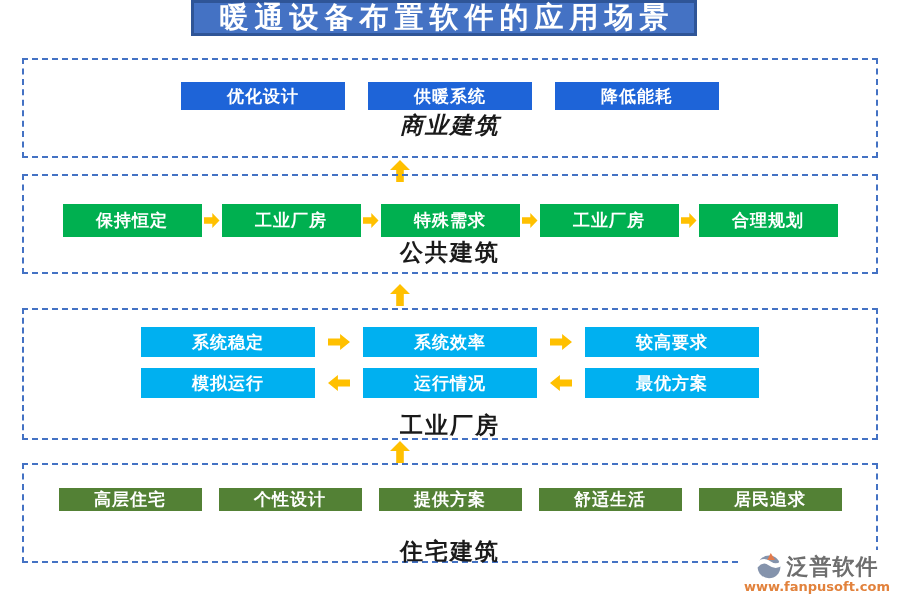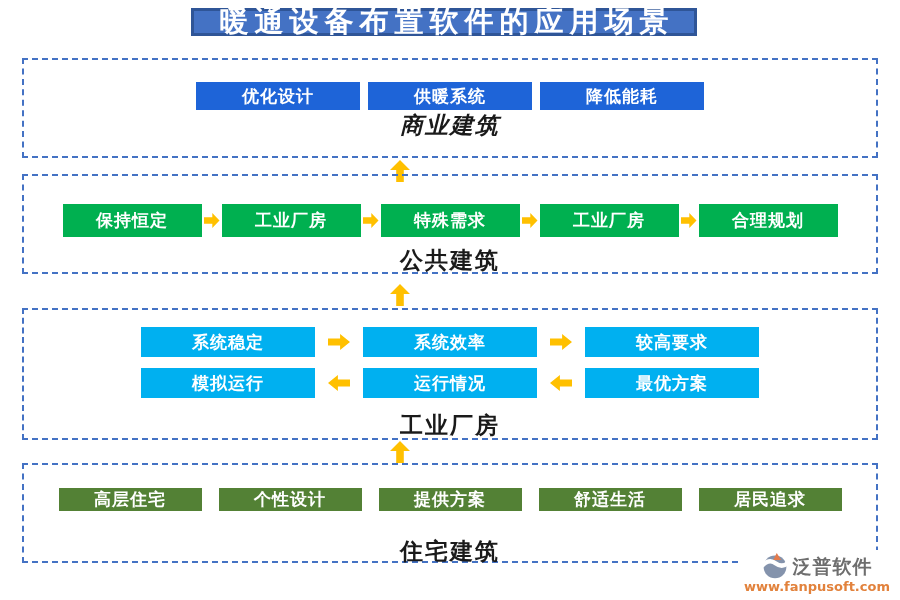--- a/index.html
+++ b/index.html
@@ -13,7 +13,7 @@
     font-family:"DejaVu Sans","Liberation Sans",sans-serif;
   }
   .title-banner{
-    position:absolute;left:191px;top:8px;width:506px;height:28px;box-sizing:border-box;
+    position:absolute;left:191px;top:0;width:506px;height:36px;box-sizing:border-box;
     background:var(--banner-fill);border:3px solid var(--banner-border);
     display:flex;align-items:center;justify-content:center;
     color:#fff;font-size:29px;font-weight:bold;letter-spacing:6px;

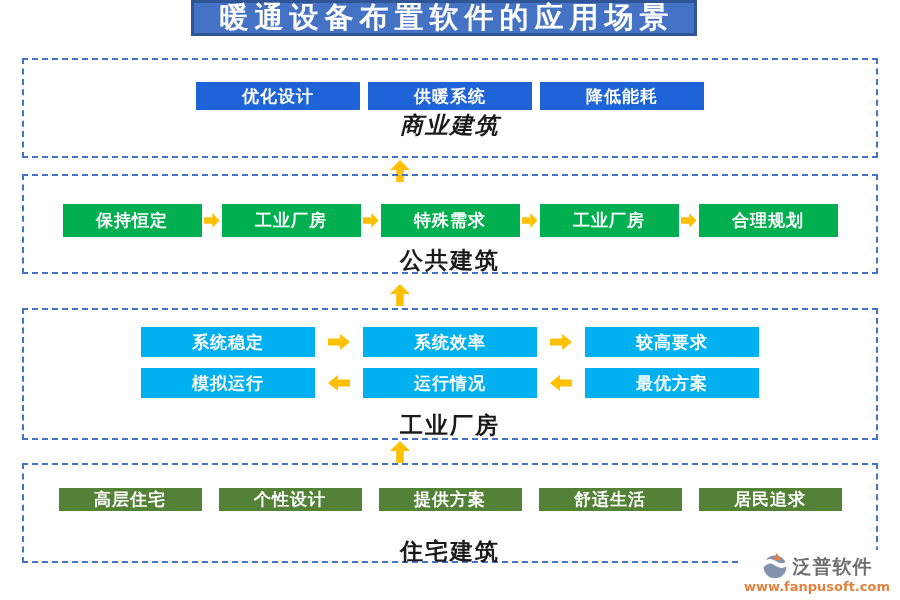--- a/index.html
+++ b/index.html
@@ -30,7 +30,7 @@
   #section-3{top:308px;height:132px;padding-top:17px;}
   #section-4{top:463px;height:100px;padding-top:23px;}
   .row{display:flex;align-items:center;}
-  #section-1 .row{gap:8px;}
+  #section-1 .row{gap:23px;}
   #section-3 .row{gap:0;}
   #section-3 .rows{display:flex;flex-direction:column;gap:11px;}
   #section-4 .row{gap:17px;}

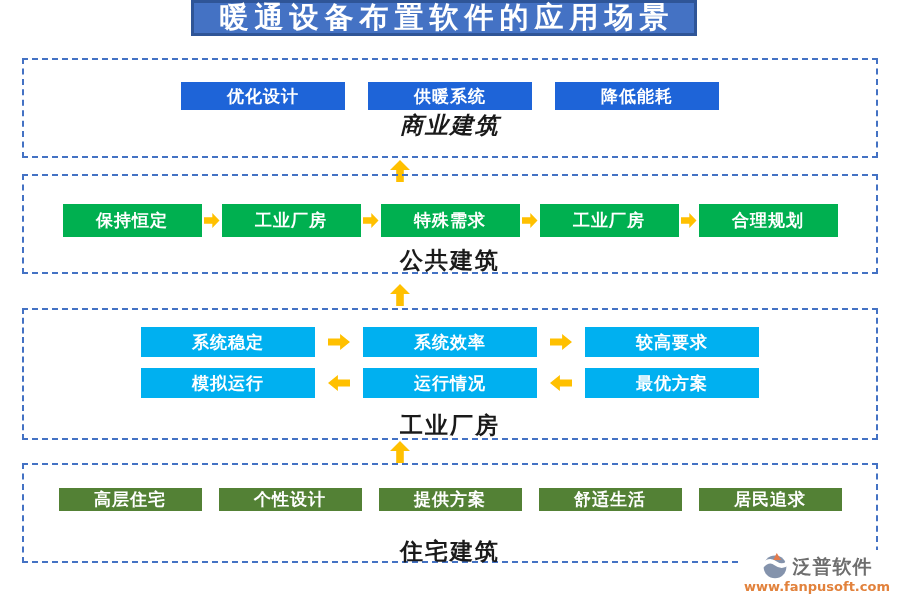--- a/index.html
+++ b/index.html
@@ -47,7 +47,7 @@
     font-size:23px;font-weight:bold;color:var(--label-color);letter-spacing:2px;
   }
   #section-1 .section-label{margin-top:0;font-style:italic;}
-  #section-2 .section-label{margin-top:8px;}
+  #section-2 .section-label{margin-top:0;}
   #section-3 .section-label{margin-top:12px;}
   #section-4 .section-label{margin-top:25px;}
   .arrow-right,.arrow-left{

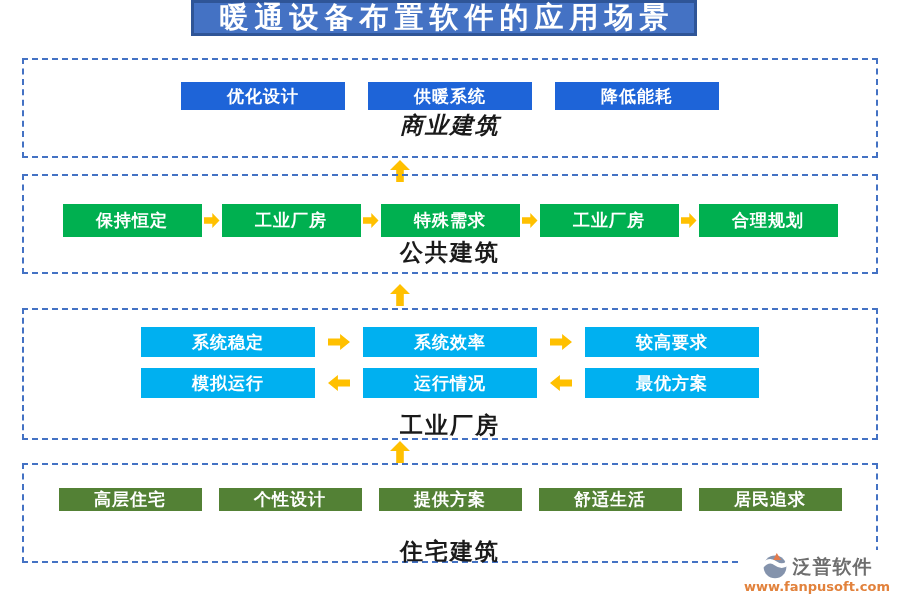--- a/index.html
+++ b/index.html
@@ -68,7 +68,7 @@
   }
   .logo-top{display:flex;align-items:center;gap:3px;}
   .logo-name{
-    color:var(--logo-text);font-weight:bold;font-size:19px;letter-spacing:1px;
+    color:var(--logo-text);font-weight:bold;font-size:22px;letter-spacing:1px;
     font-family:"DejaVu Serif","Liberation Serif",serif;
   }
   .logo-url{color:var(--logo-url);font-weight:bold;font-size:13px;}

